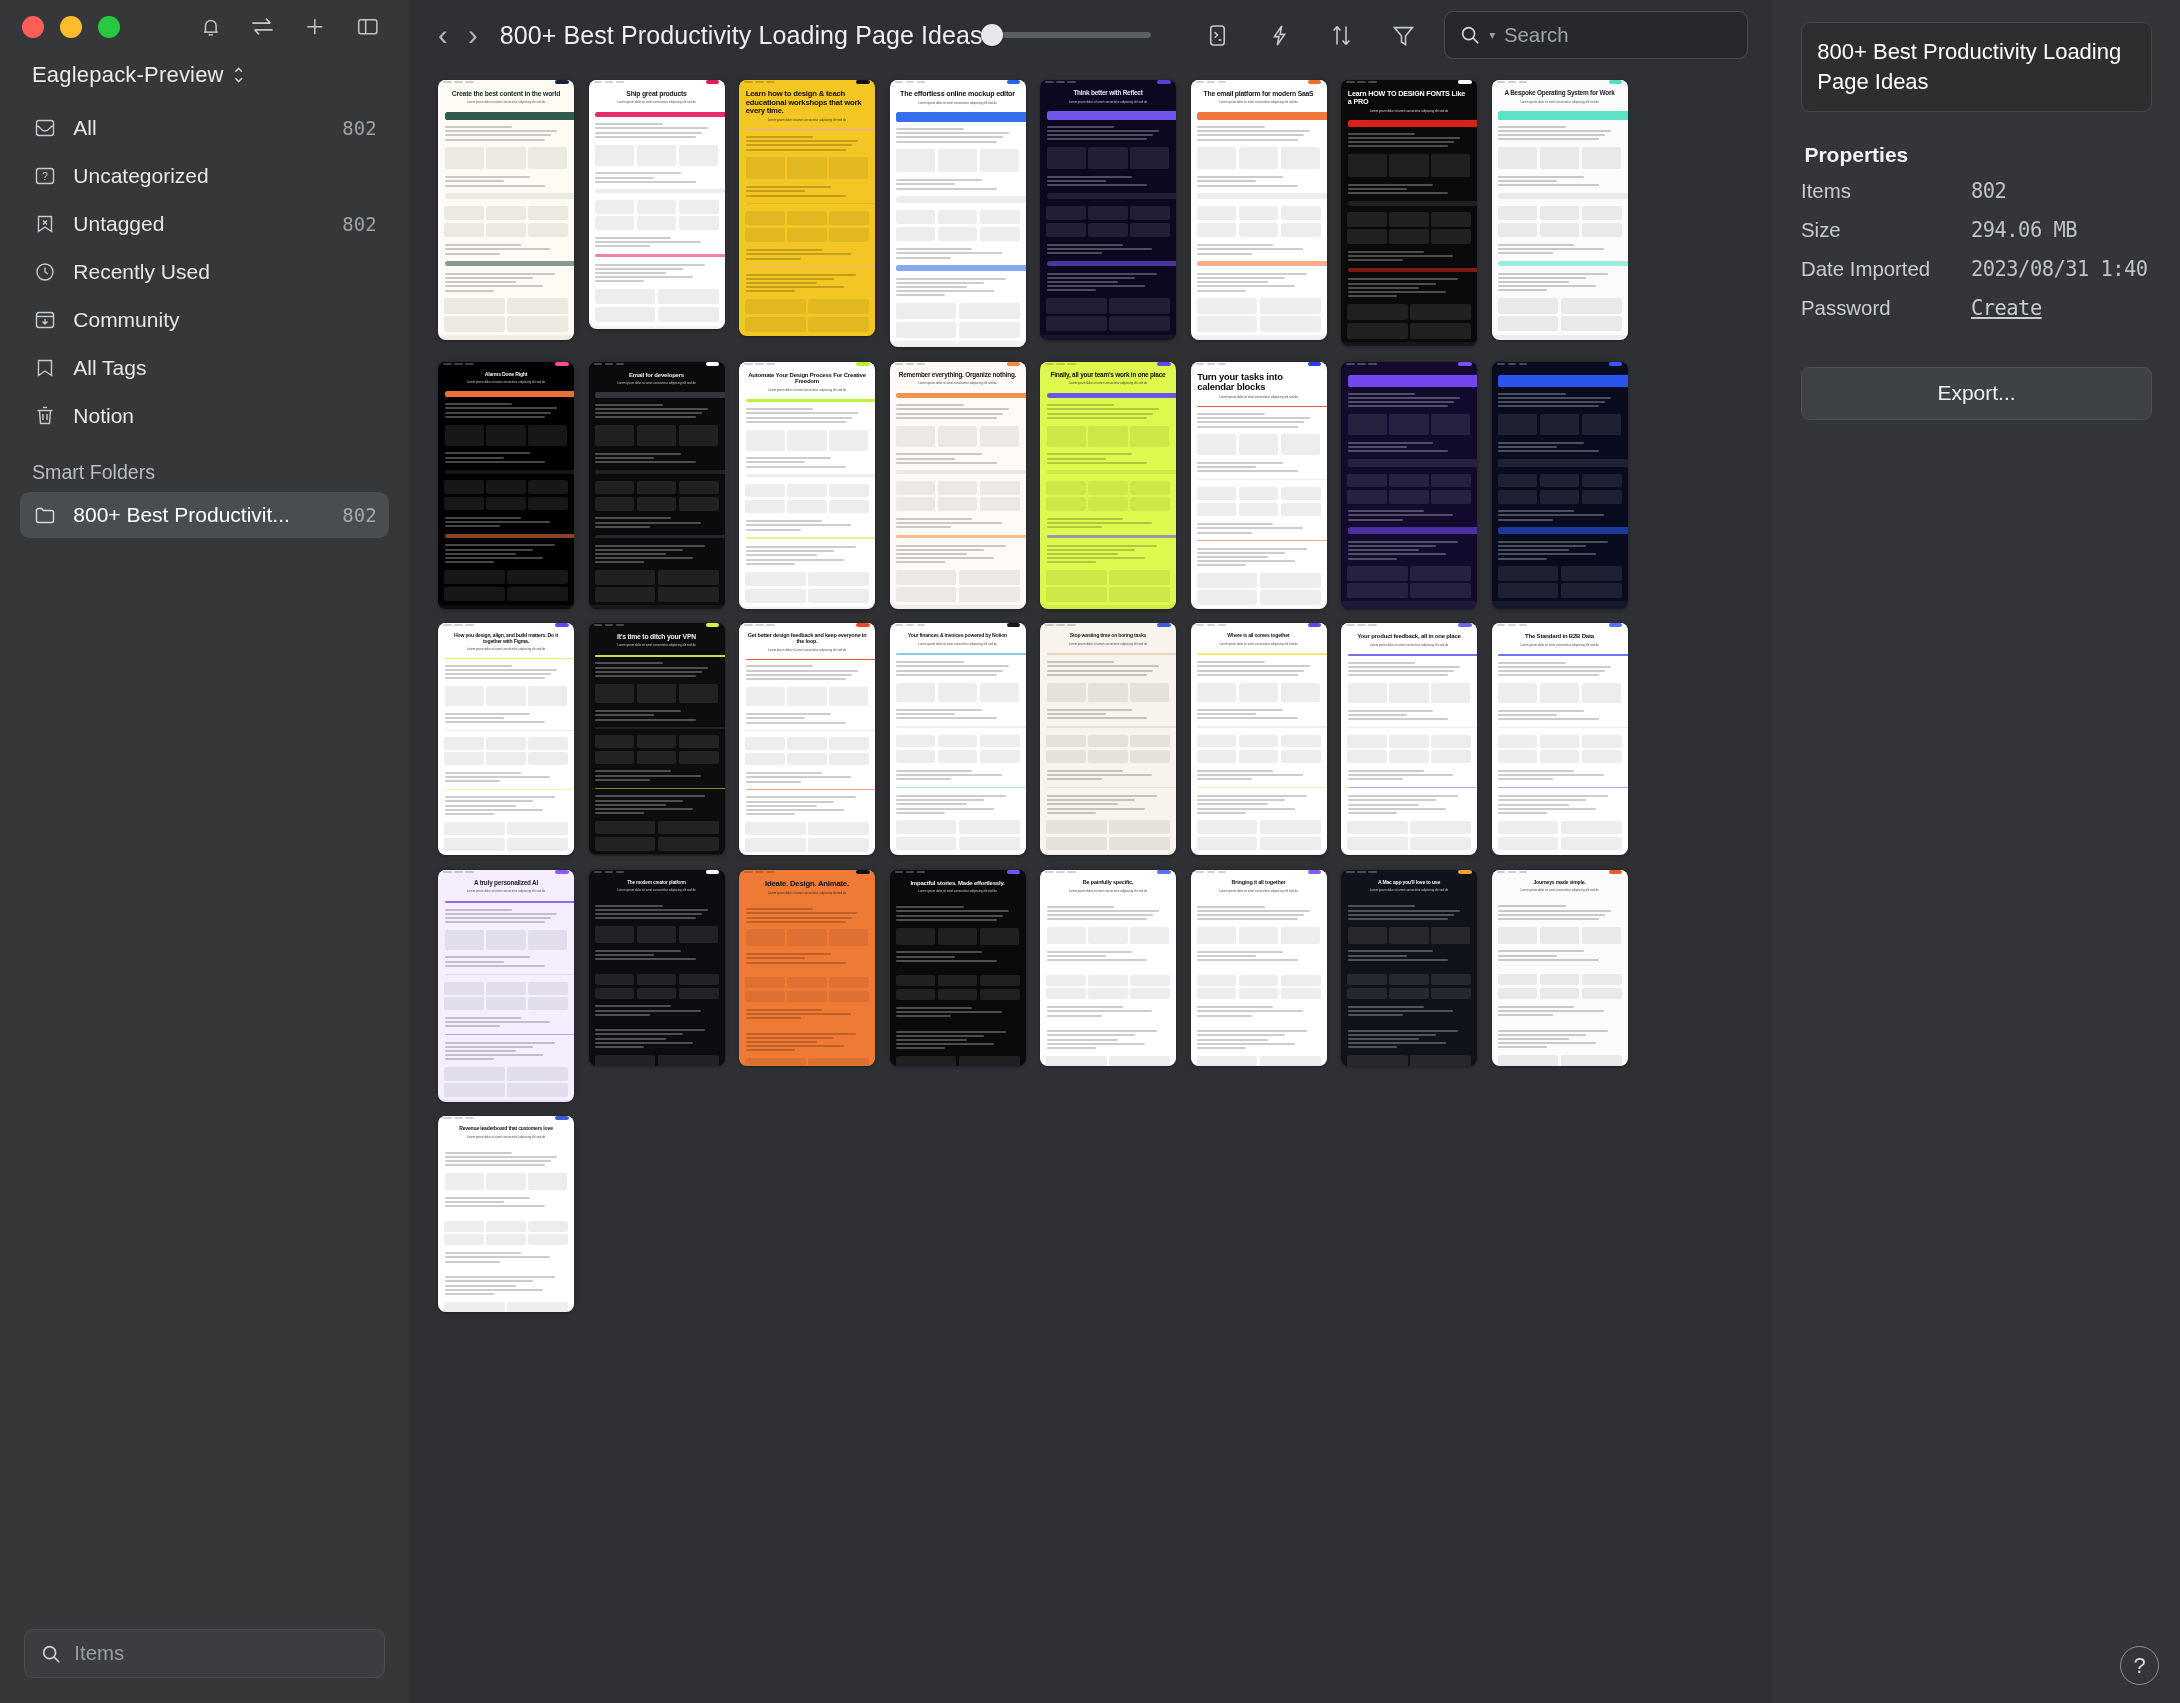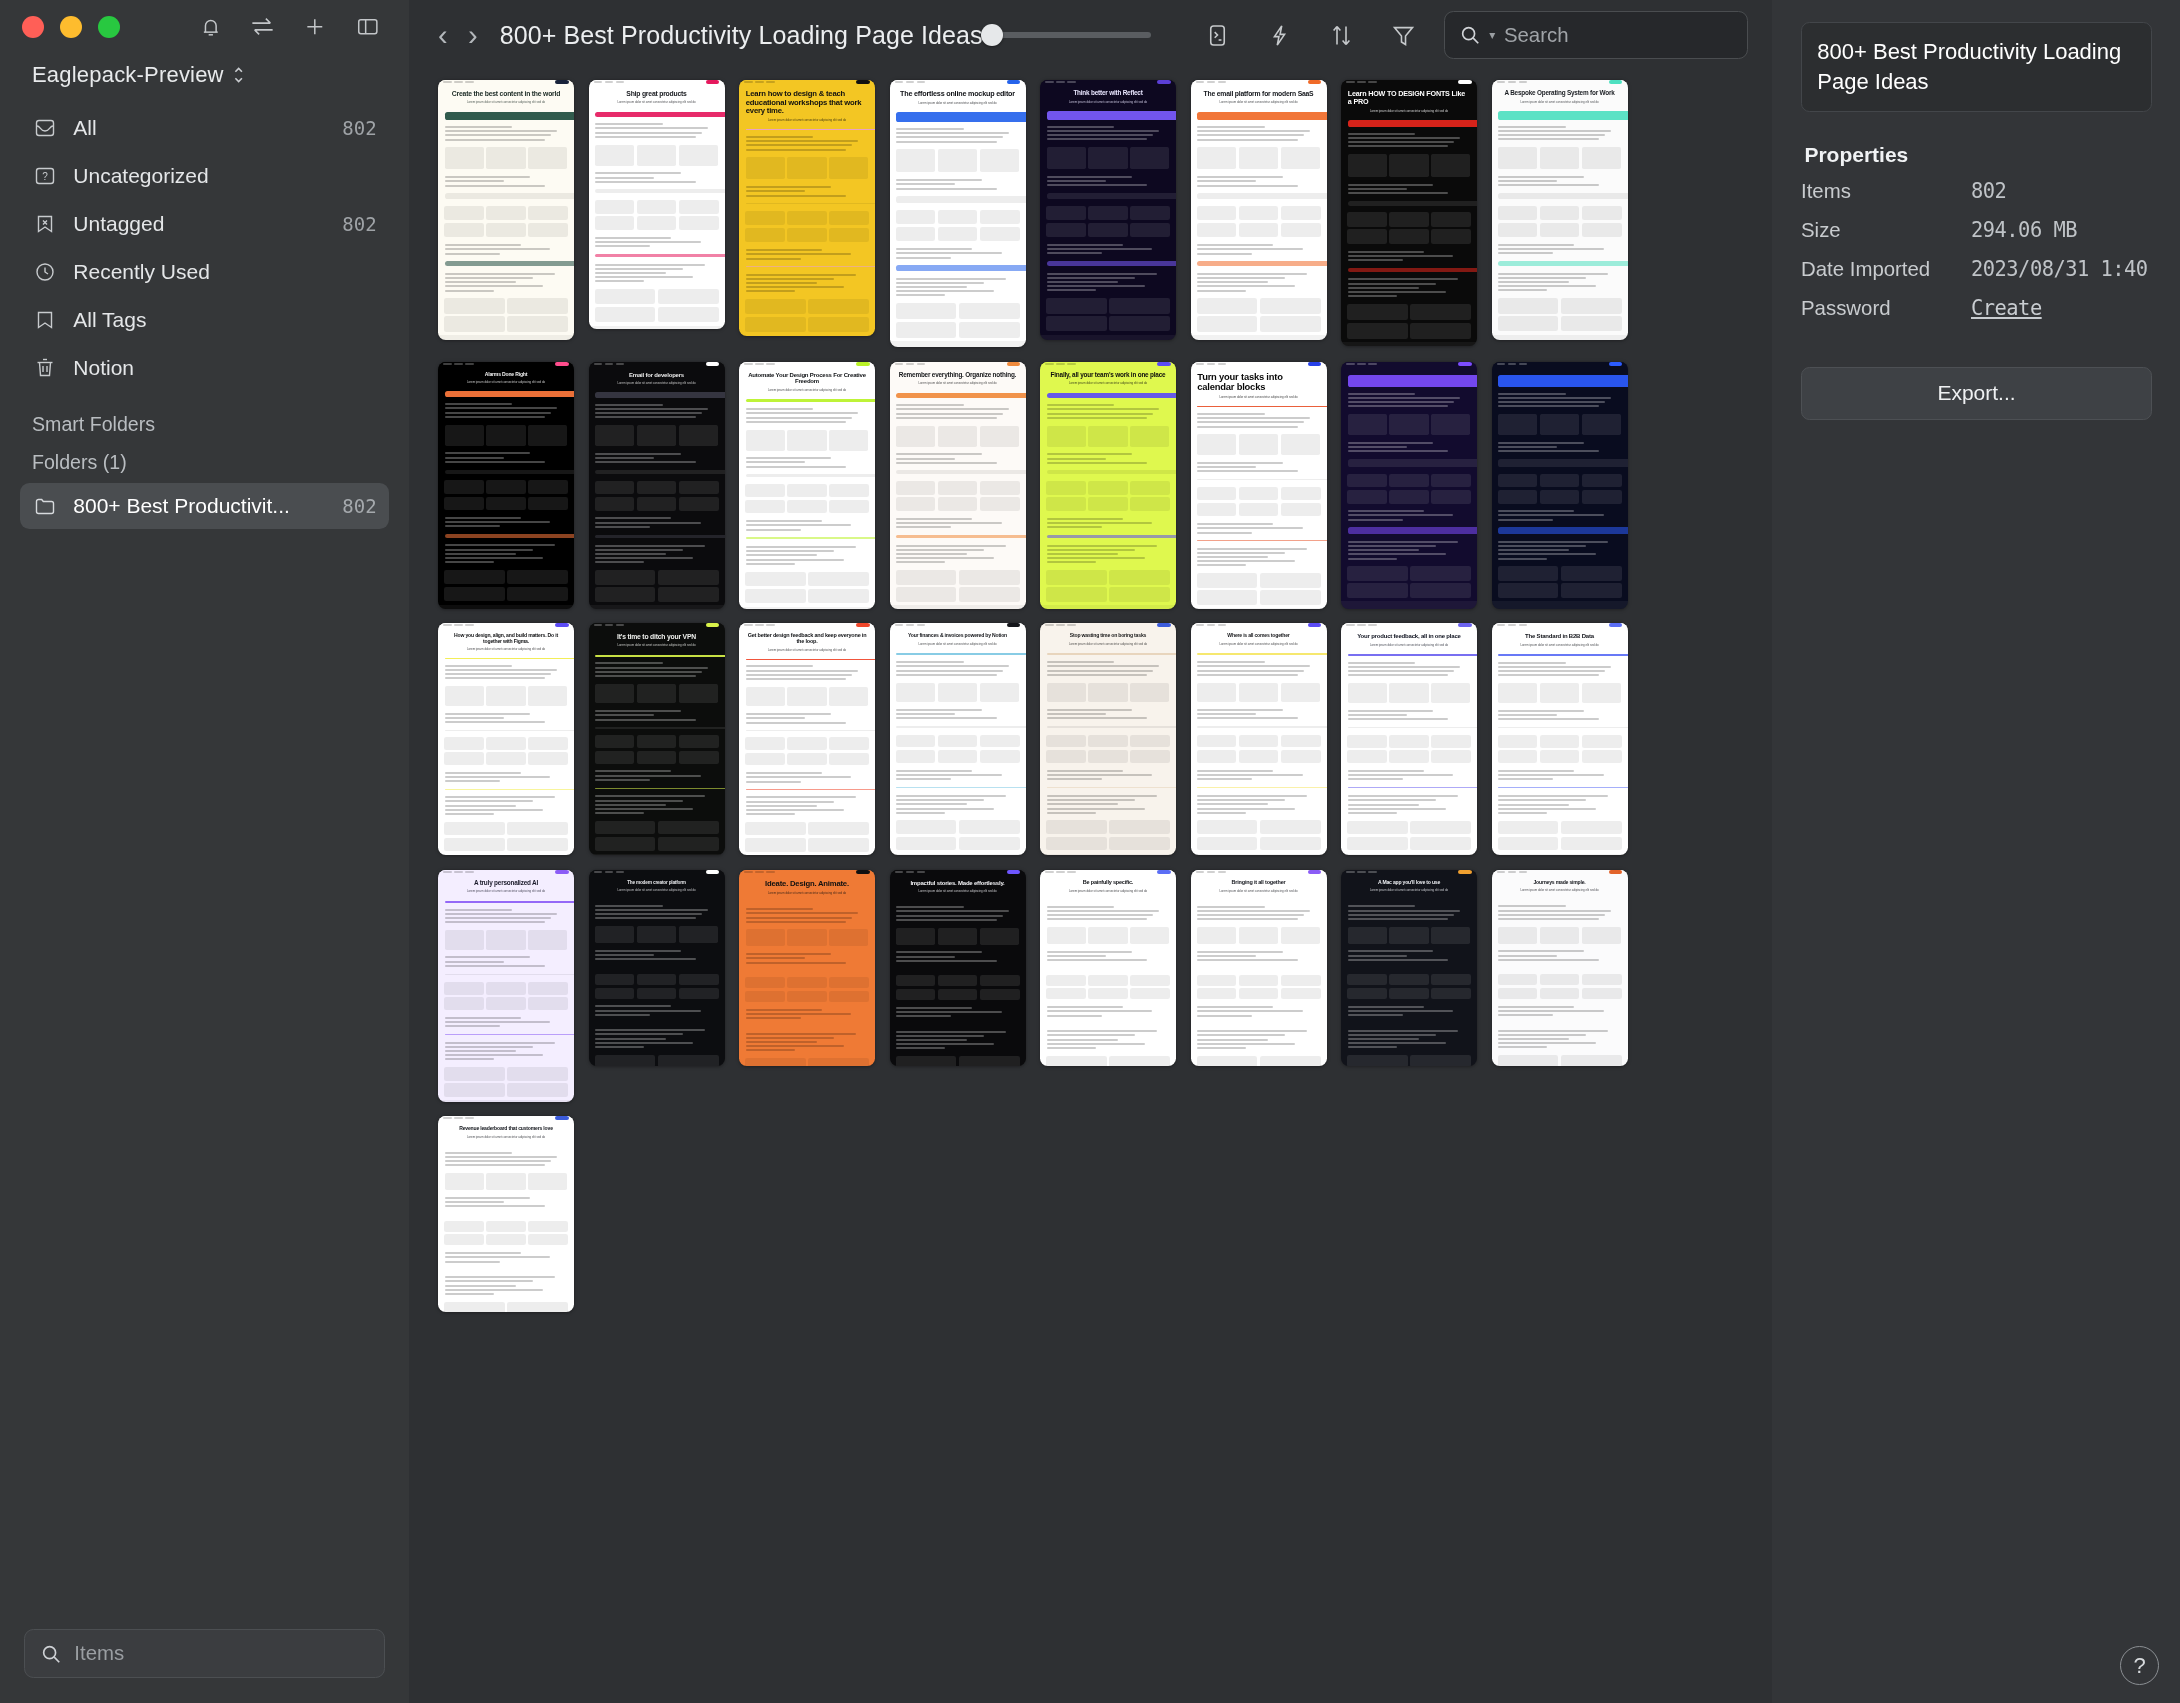--- a/index.html
+++ b/index.html
@@ -260,6 +260,17 @@
       <div class="nav-item">
         <span class="ico">
             <svg width="24" height="24" viewBox="0 0 24 24" fill="none" stroke="currentColor" stroke-width="1.4">
+              <rect x="3.5" y="4.5" width="17" height="15" rx="2.5"></rect>
+              <path d="M4 8.5h16"></path>
+              <path d="M12 11v5M9.5 13.5L12 16l2.5-2.5"></path>
+            </svg>
+          </span>
+        <span class="lbl">Community</span>
+        <span class="cnt"></span>
+      </div>
+      <div class="nav-item">
+        <span class="ico">
+            <svg width="24" height="24" viewBox="0 0 24 24" fill="none" stroke="currentColor" stroke-width="1.4">
               <path d="M5.5 4.5h13v15l-6.5-4.5L5.5 19.5z"></path>
             </svg>
           </span>

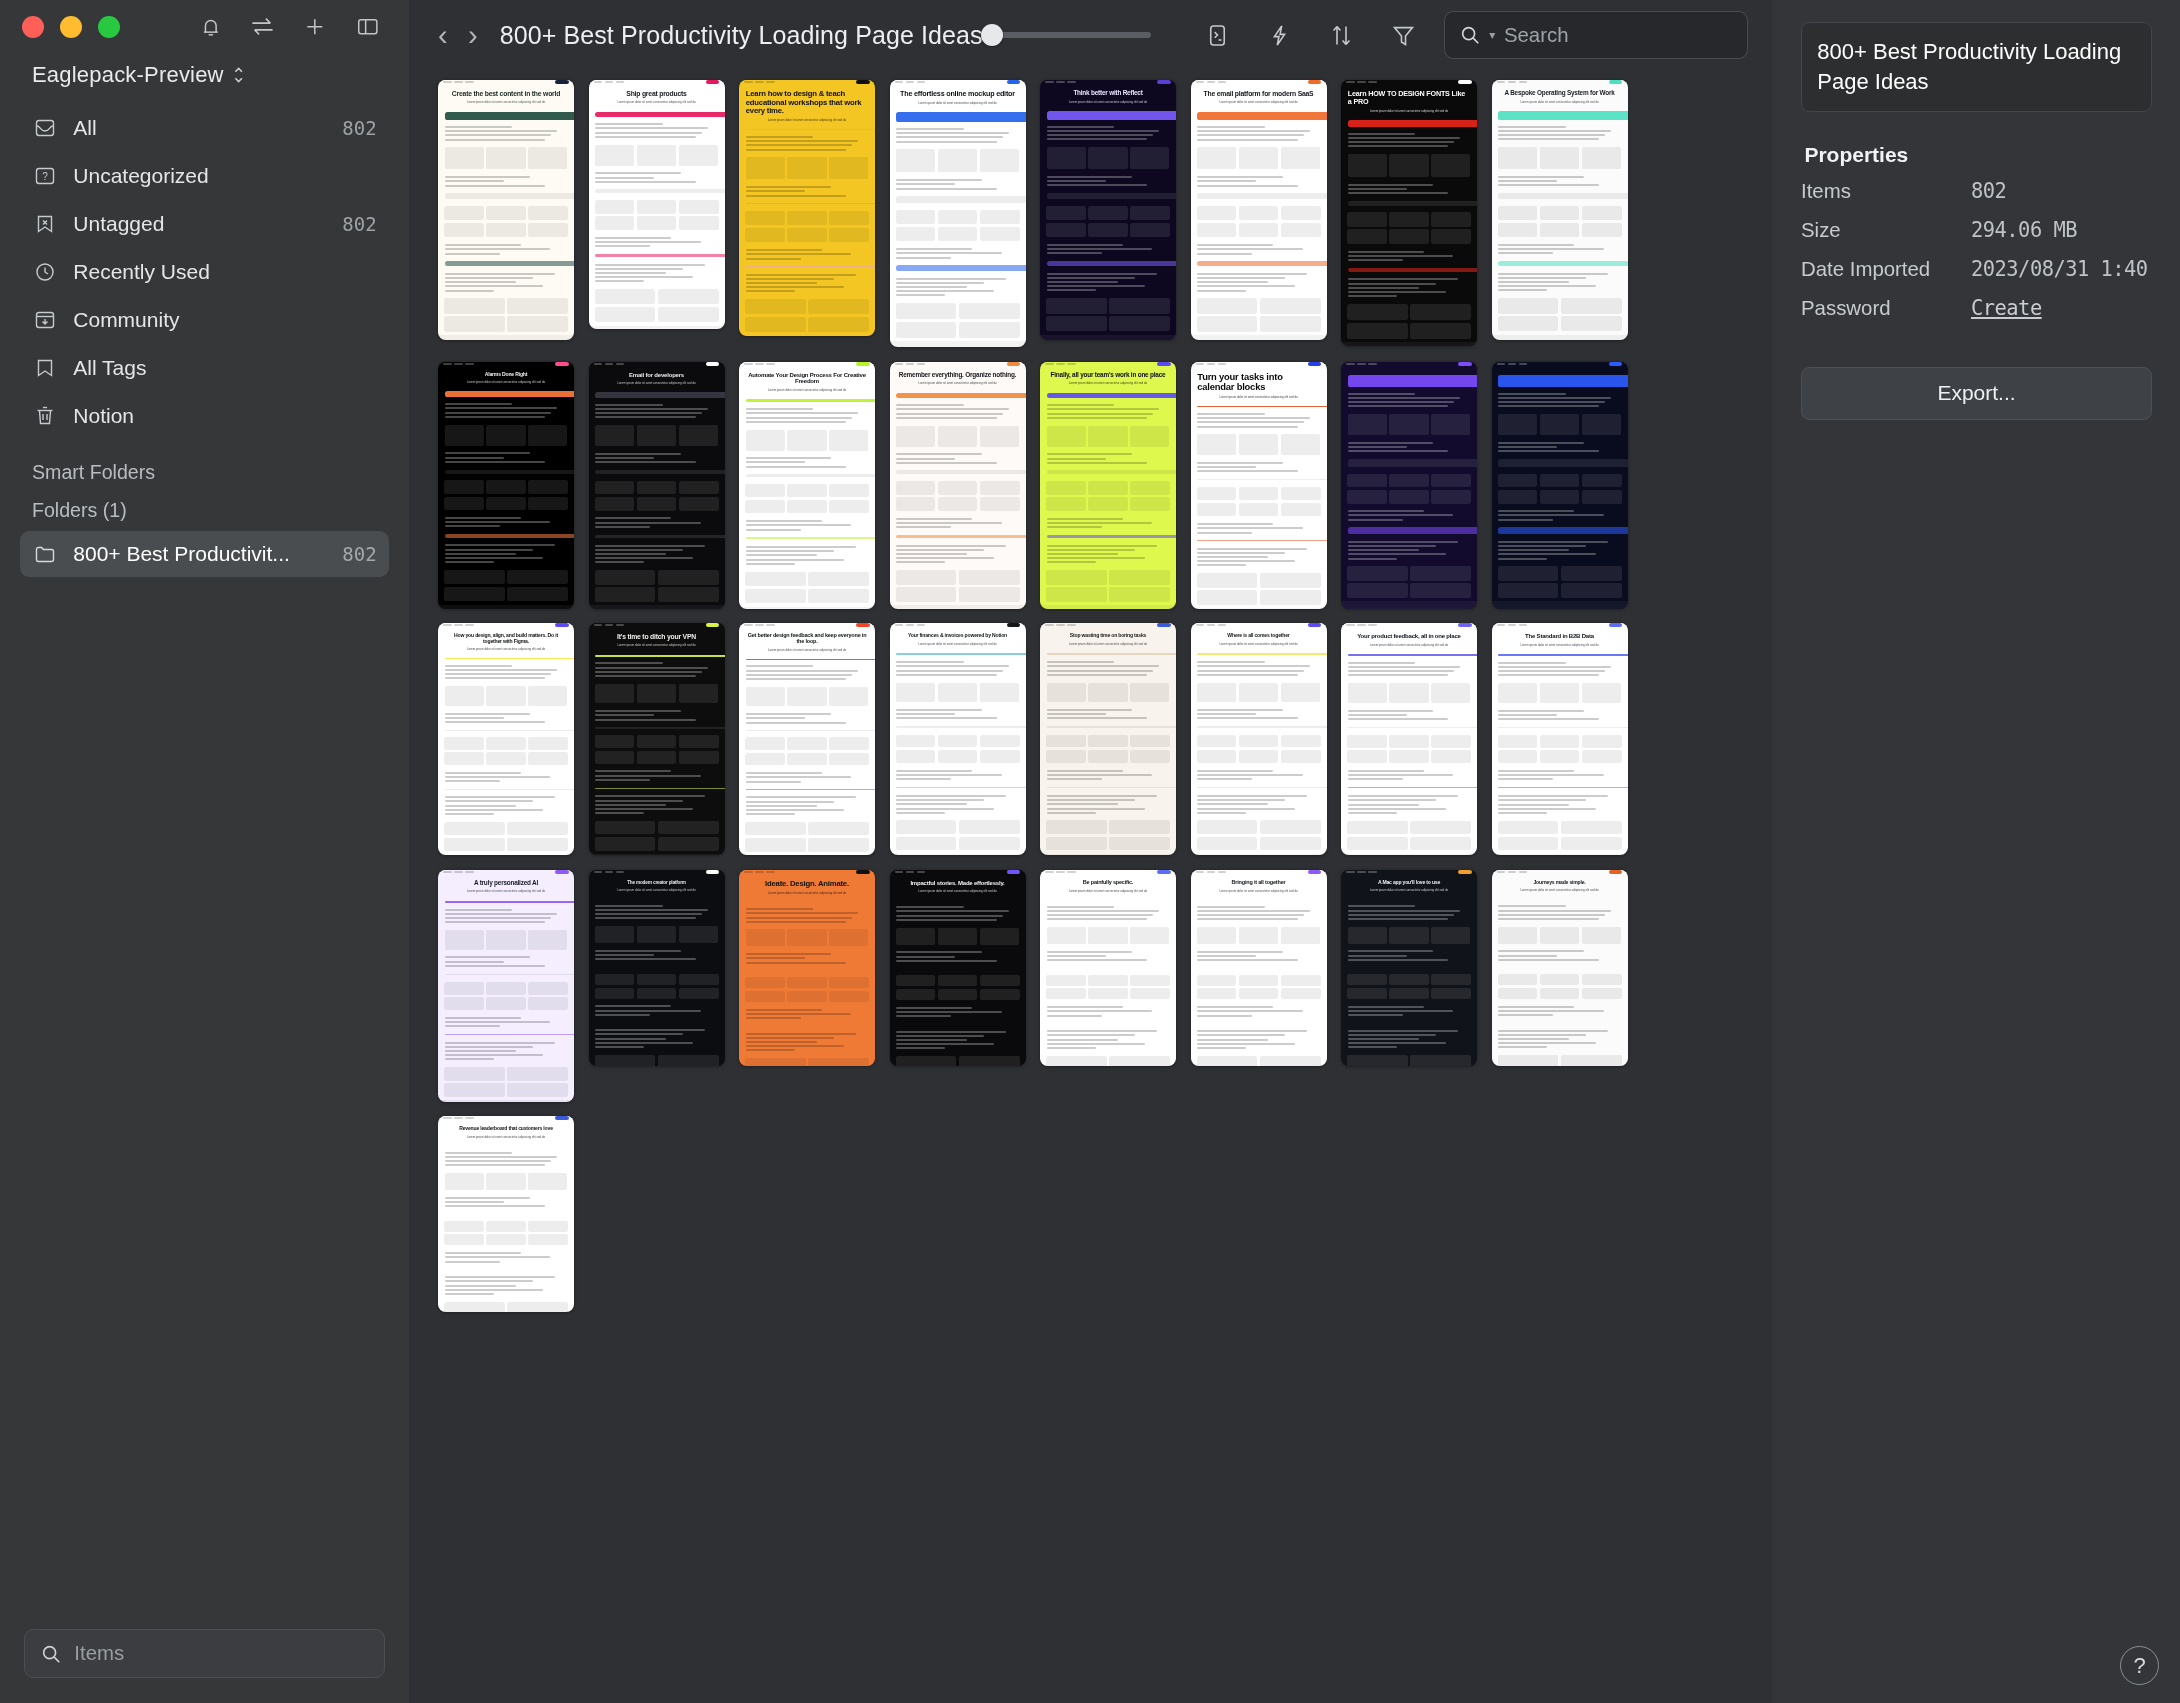--- a/index.html
+++ b/index.html
@@ -292,7 +292,6 @@
     </nav>
 
     <div class="grp-title">Smart Folders</div>
-    <div class="grp-title" style="padding-top:6.8px;">Folders (1)</div>
 
     <div class="folders-wrap">
       <div class="folder-item">

